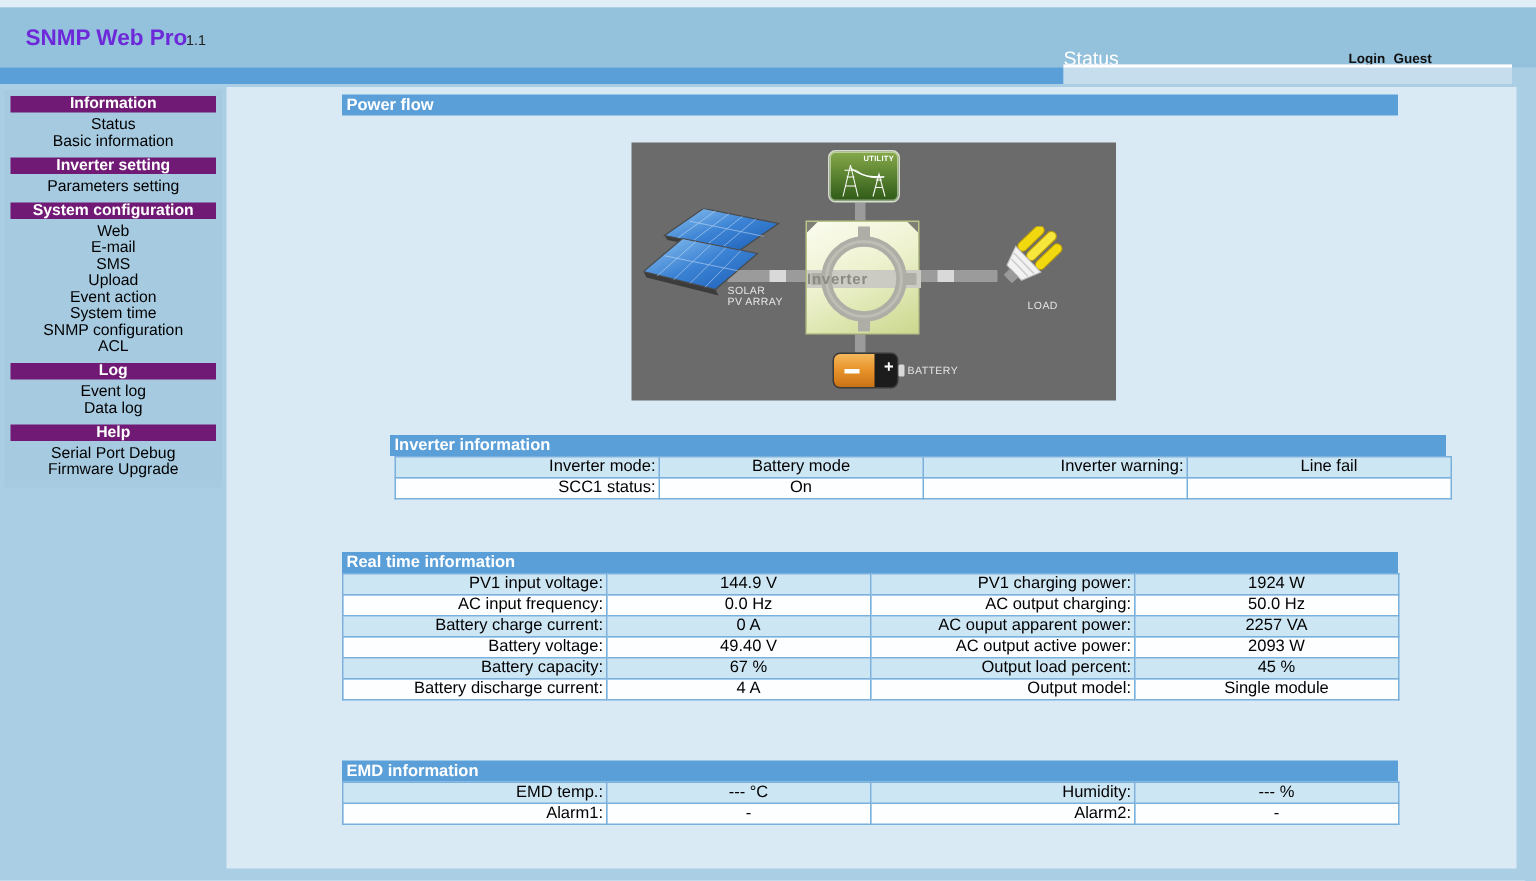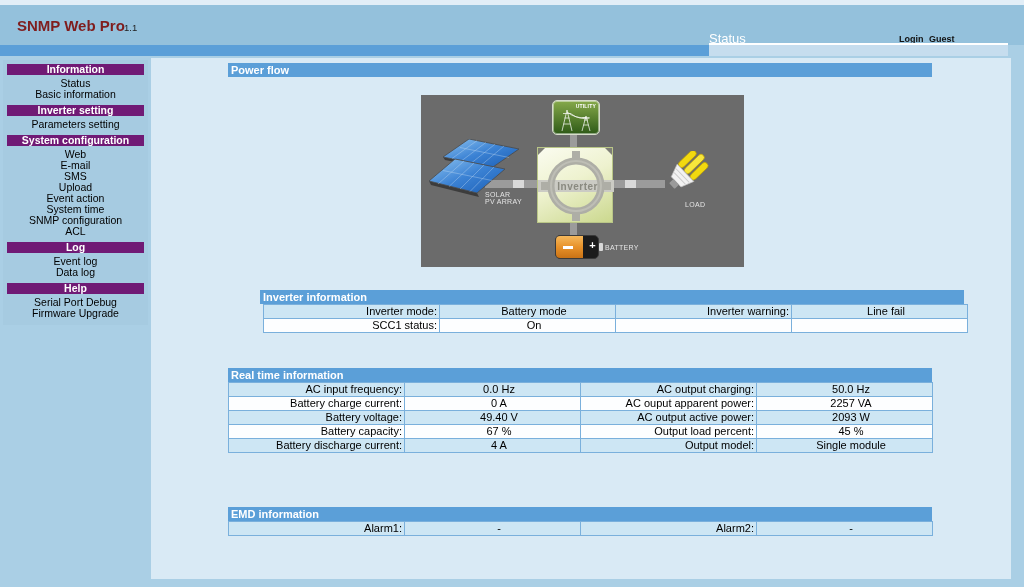--- a/index.html
+++ b/index.html
@@ -12,7 +12,7 @@
   
   .top-hairline { position:absolute; left:0; top:0; width:1024px; height:5px; background:#e2eef7; }
   .header { position:absolute; left:0; top:5px; width:1024px; height:40px; background:#94c1dc; }
-  .app-title { position:absolute; left:17px; top:12px; font-size:15px; font-weight:bold; color:#7f1d1d; }
+  .app-title { position:absolute; left:17px; top:12px; font-size:15px; font-weight:bold; color:#6d28d9; }
   .app-version { position:absolute; left:124px; top:17px; font-size:9.5px; color:#222; }
   .page-title { position:absolute; left:709px; top:26px; font-size:13px; color:#ffffff; }
   .auth { position:absolute; top:29px; font-size:9px; font-weight:bold; color:#111; cursor:pointer; }

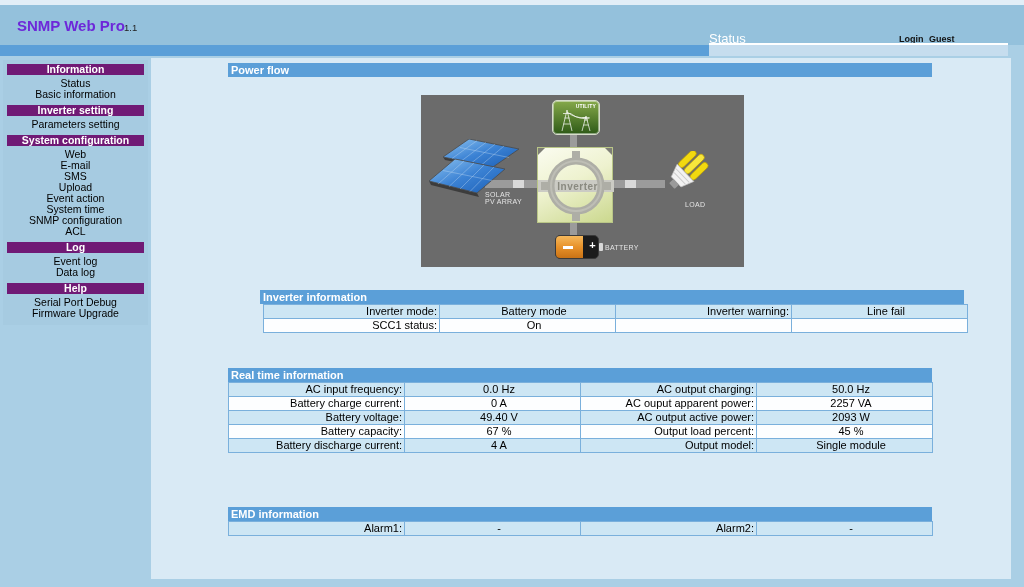--- a/index.html
+++ b/index.html
@@ -62,7 +62,7 @@
                   background:linear-gradient(155deg,#fbfcf0 0%,#eef2cf 45%,#cbd88e 100%);
                   border:1px solid #b9c687; }
   .inverter-band { position:absolute; left:0; top:32px; width:76px; height:12px; background:#cbcbc4; }
-  .inverter-text { position:absolute; left:0; top:33px; width:60px; text-align:right;
+  .inverter-text { position:absolute; left:0; top:33px; width:60px; text-align:left;
                    font-size:10px; font-weight:bold; color:#8a8a80; letter-spacing:.5px; }
   .corner { position:absolute; width:0; height:0; border-style:solid; }
   .corner.tl { left:0; top:0; border-width:7px 7px 0 0; border-color:#7e7e76 transparent transparent transparent; }

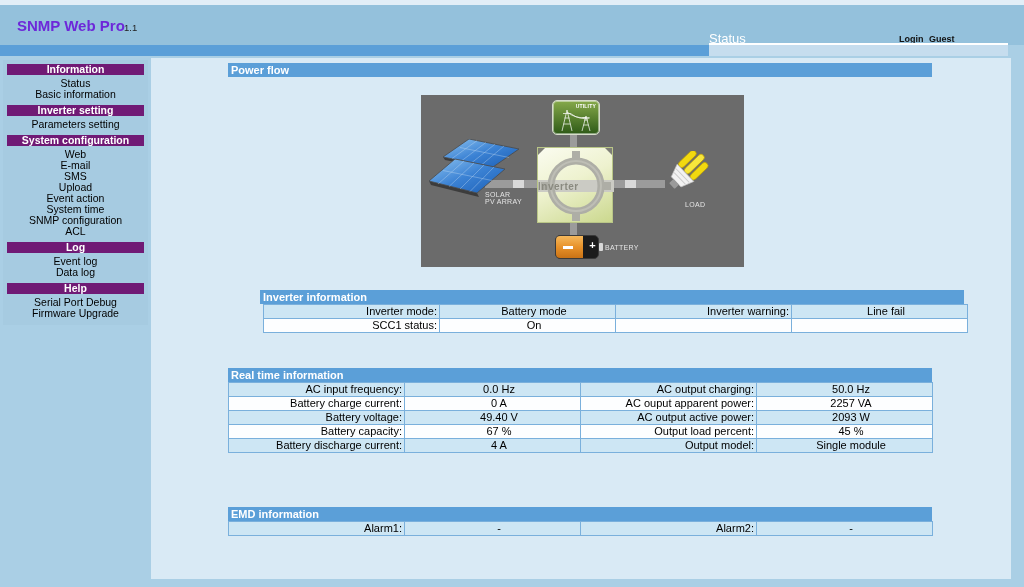--- a/index.html
+++ b/index.html
@@ -251,6 +251,12 @@
   <div class="section-bar bar-realtime">Real time information</div>
   <table class="info tbl-realtime">
     <tbody>
+        <tr>
+      <td class="lbl">PV1 input voltage:</td>
+      <td class="val">144.9 V</td>
+      <td class="lbl">PV1 charging power:</td>
+      <td class="val">1924 W</td>
+    </tr>
     <tr>
       <td class="lbl">AC input frequency:</td>
       <td class="val">0.0 Hz</td>

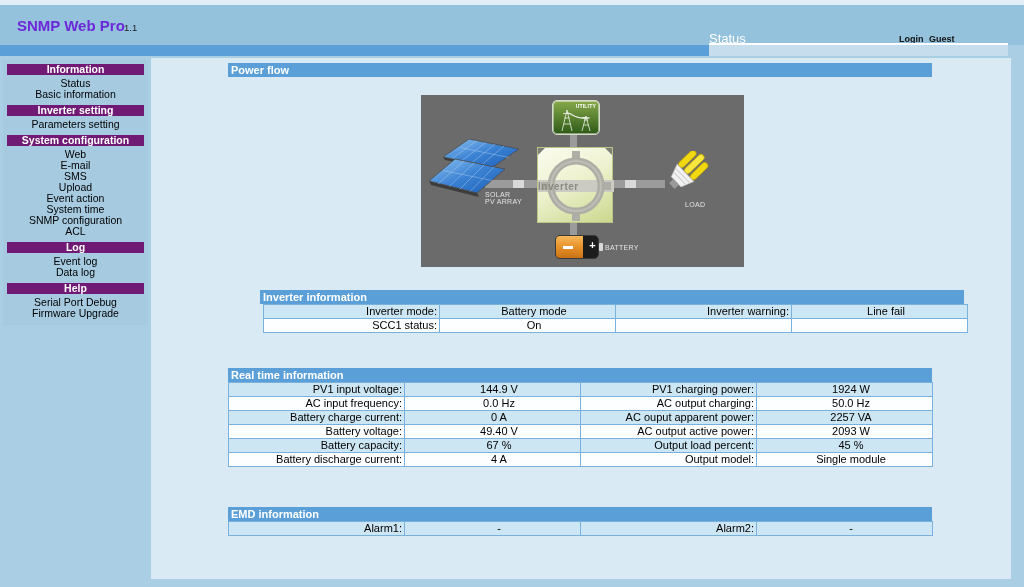--- a/index.html
+++ b/index.html
@@ -293,6 +293,12 @@
   <div class="section-bar bar-emd">EMD information</div>
   <table class="info tbl-emd">
     <tbody>
+        <tr>
+      <td class="lbl">EMD temp.:</td>
+      <td class="val">--- °C</td>
+      <td class="lbl">Humidity:</td>
+      <td class="val">--- %</td>
+    </tr>
     <tr>
       <td class="lbl">Alarm1:</td>
       <td class="val">-</td>

